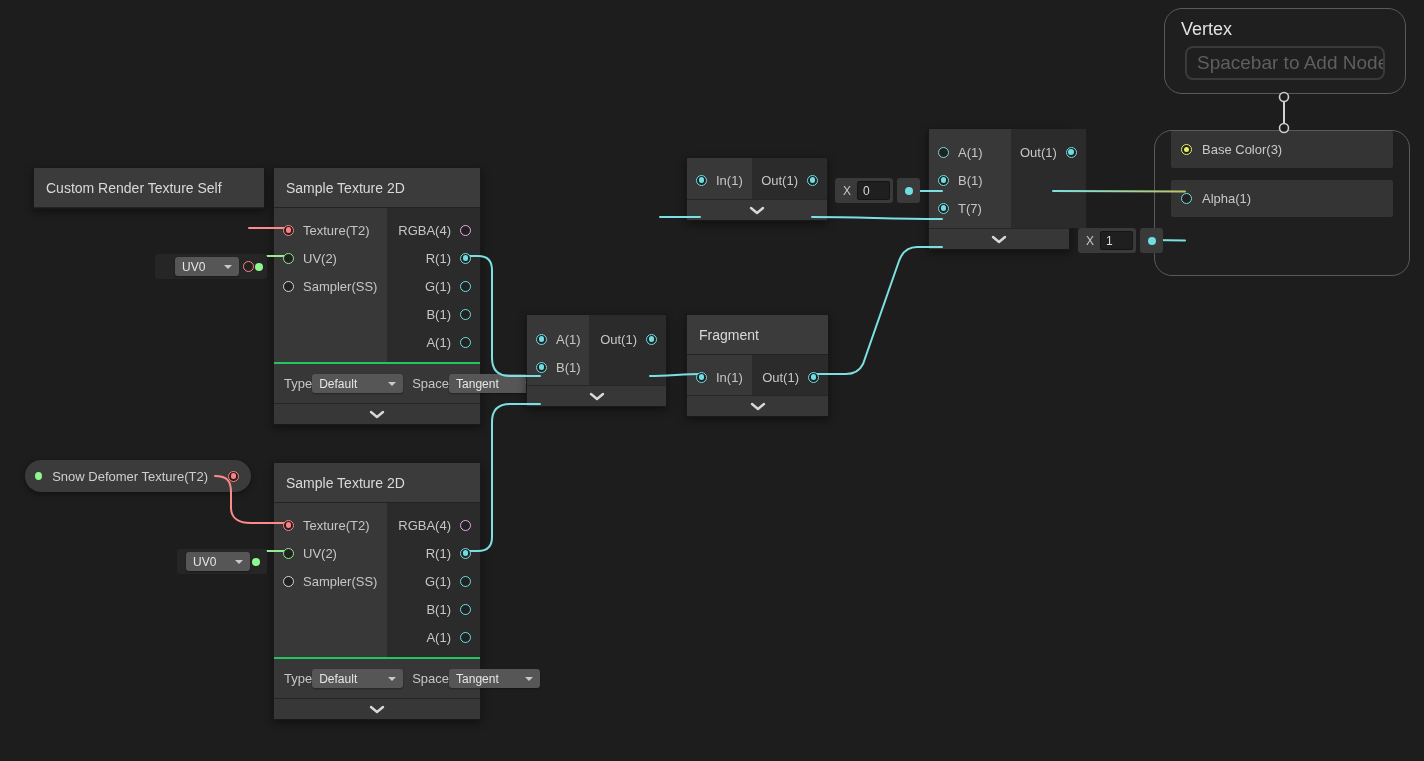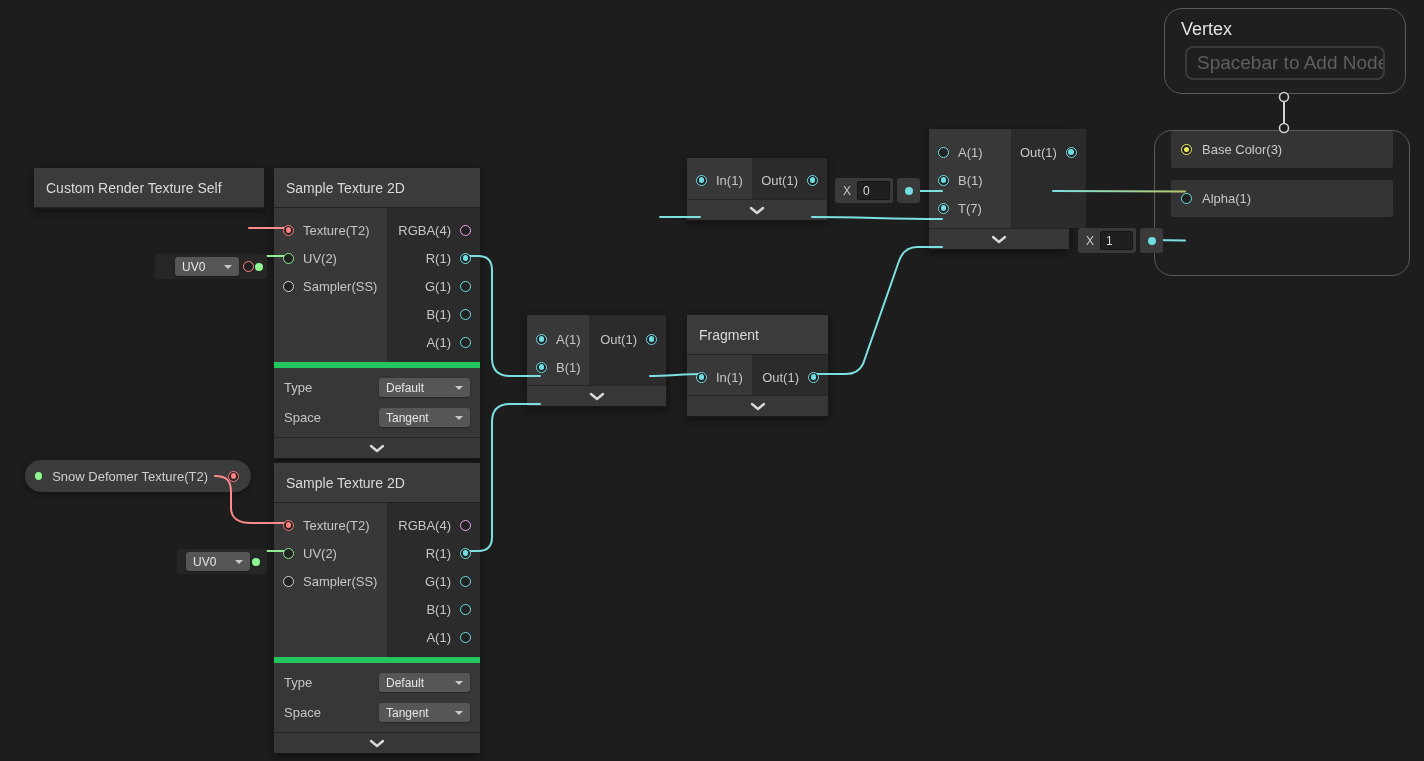--- a/index.html
+++ b/index.html
@@ -22,8 +22,8 @@
   .col-solid{background:var(--row-bg,#343434);width:100%;}
   .col-solid .prow{justify-content:flex-end;padding:0 8px;}
   .plabel{color:var(--text-2,#c6c6c6);text-align:center;}
-  .node-props{background:var(--props-bg,#373737);border-top:6px solid #22c55e;
-    padding:9px 10px;display:flex;flex-direction:column;gap:9px;}
+  .node-props{background:var(--props-bg,#373737);border-top:2px solid #22c55e;
+    padding:9px 10px;display:flex;flex-direction:row;gap:9px;}
   .prop-row{display:flex;align-items:center;justify-content:space-between;height:21px;}
   .node-collapse{height:20px;background:var(--props-bg,#373737);border-top:1px solid #262626;
     display:flex;align-items:center;justify-content:center;}

